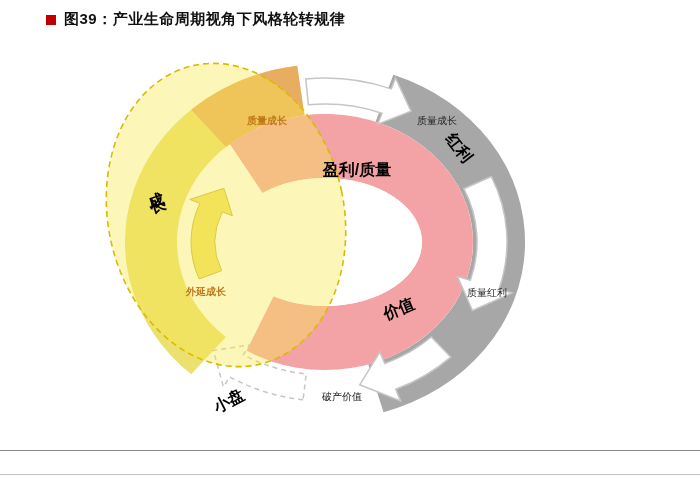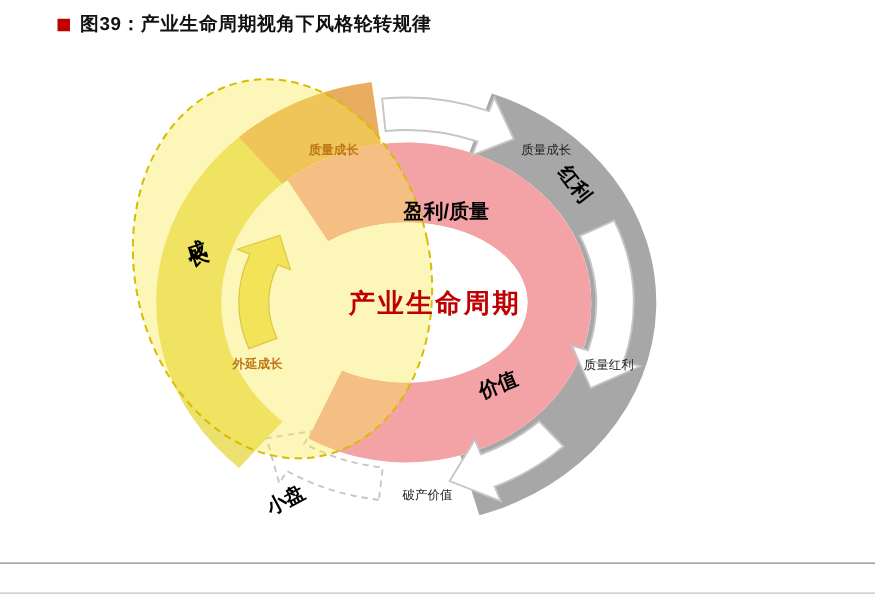--- a/index.html
+++ b/index.html
@@ -56,7 +56,6 @@
   <span class="lbl bold" style="left:229px;top:401px;transform:translate(-50%,-50%) rotate(-28deg)">小盘</span>
   <span class="lbl orange" style="left:206px;top:292px">外延成长</span>
   <span class="lbl bold" style="left:151px;top:185px;writing-mode:vertical-rl;letter-spacing:5px;transform:translate(-50%,-50%) rotate(-18deg)">成长</span>
-  <span class="lbl center-label" style="left:348px;top:243px">产业生命周期</span>
 
   <div class="footer-rule"></div>
   <div class="bottom-rule"></div>

